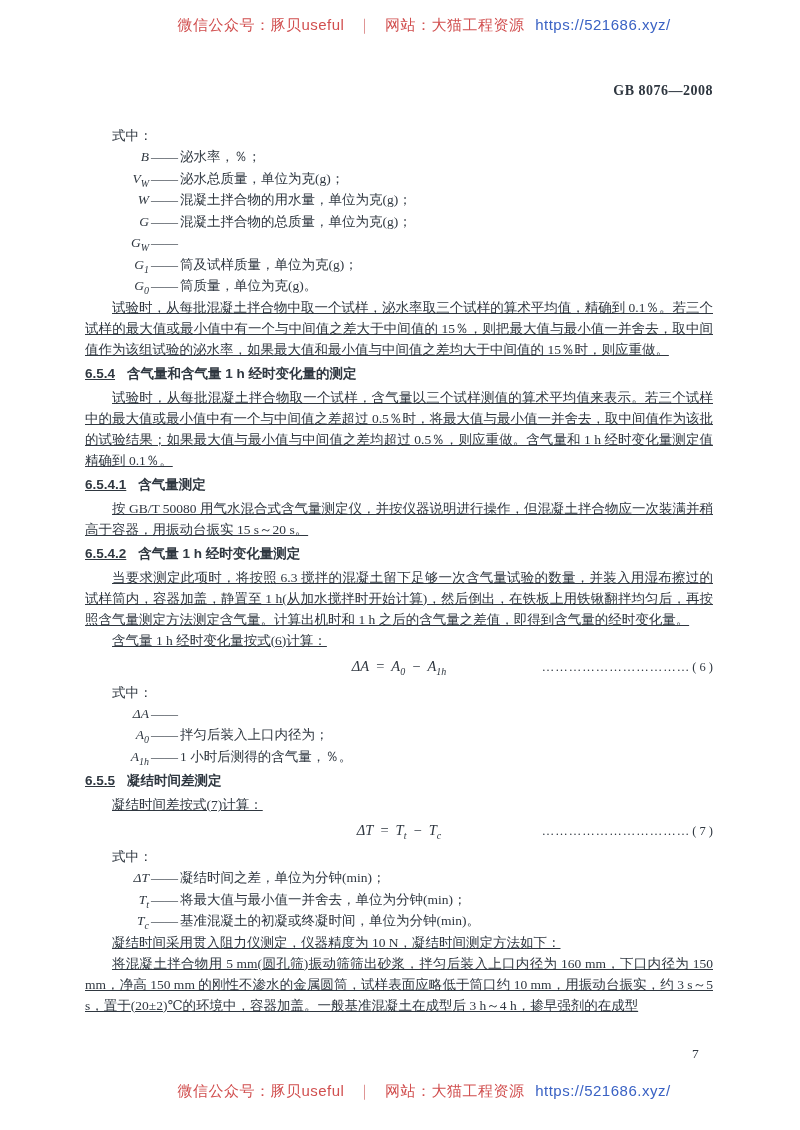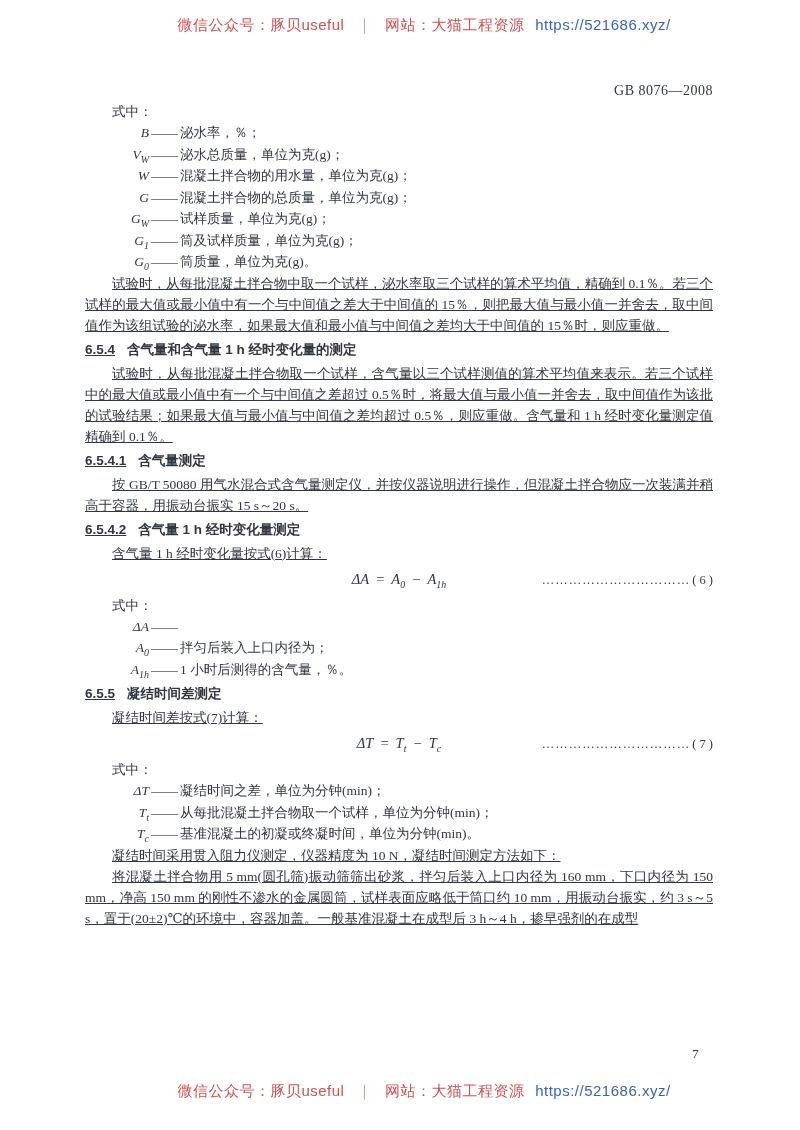--- a/index.html
+++ b/index.html
@@ -23,8 +23,8 @@
     font-size:13.5px;line-height:21px;text-align:justify;
   }
   .doc-code{
-    text-align:right;font-weight:normal;font-size:14px;
-    letter-spacing:.5px;margin-bottom:0;
+    text-align:right;font-weight:bold;font-size:14px;
+    letter-spacing:.5px;margin-bottom:24px;
   }
   .formula-row{position:relative;text-align:center;line-height:27px;margin:2px 0;}
   .formula{font-style:italic;font-size:14.5px;}

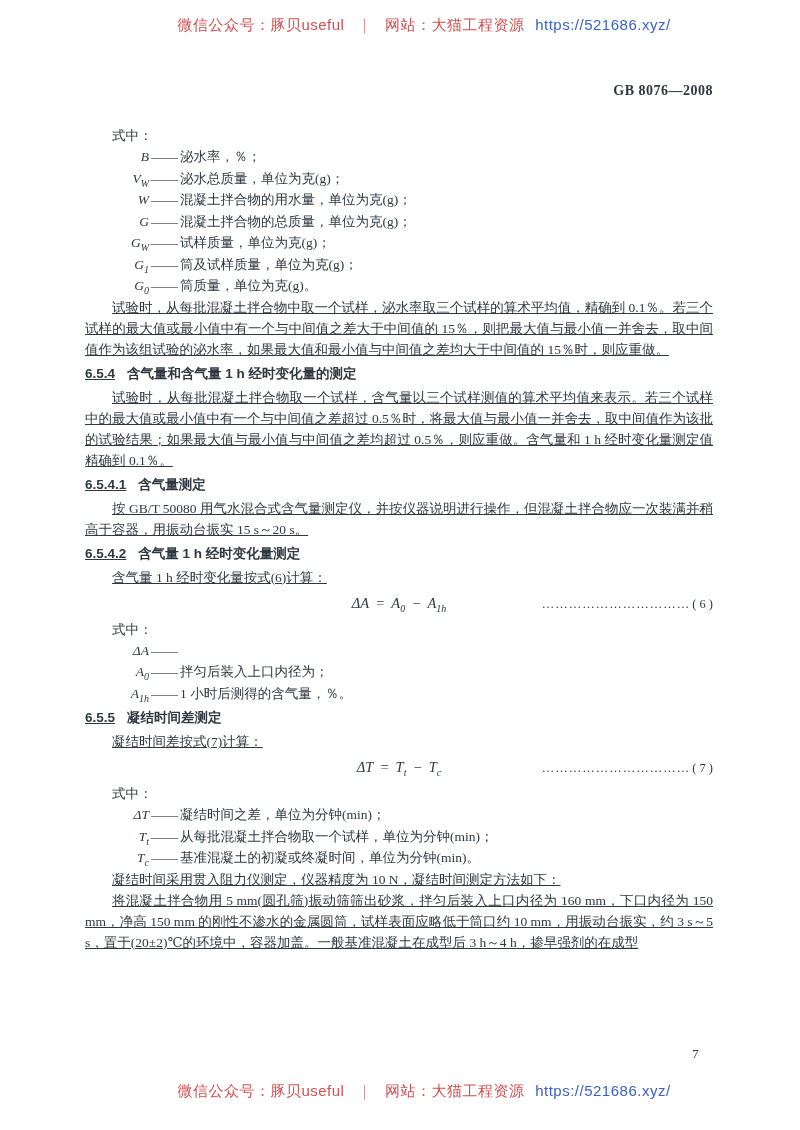--- a/index.html
+++ b/index.html
@@ -93,7 +93,6 @@
   <div class="def-row">
     <span class="def-term"><span>G</span><sub>W</sub></span>
     <span class="def-dash">——</span>
-    <span class="def-desc">试样质量，单位为克(g)；</span>
   </div>
   <div class="def-row">
     <span class="def-term"><span>G</span><sub>1</sub></span>

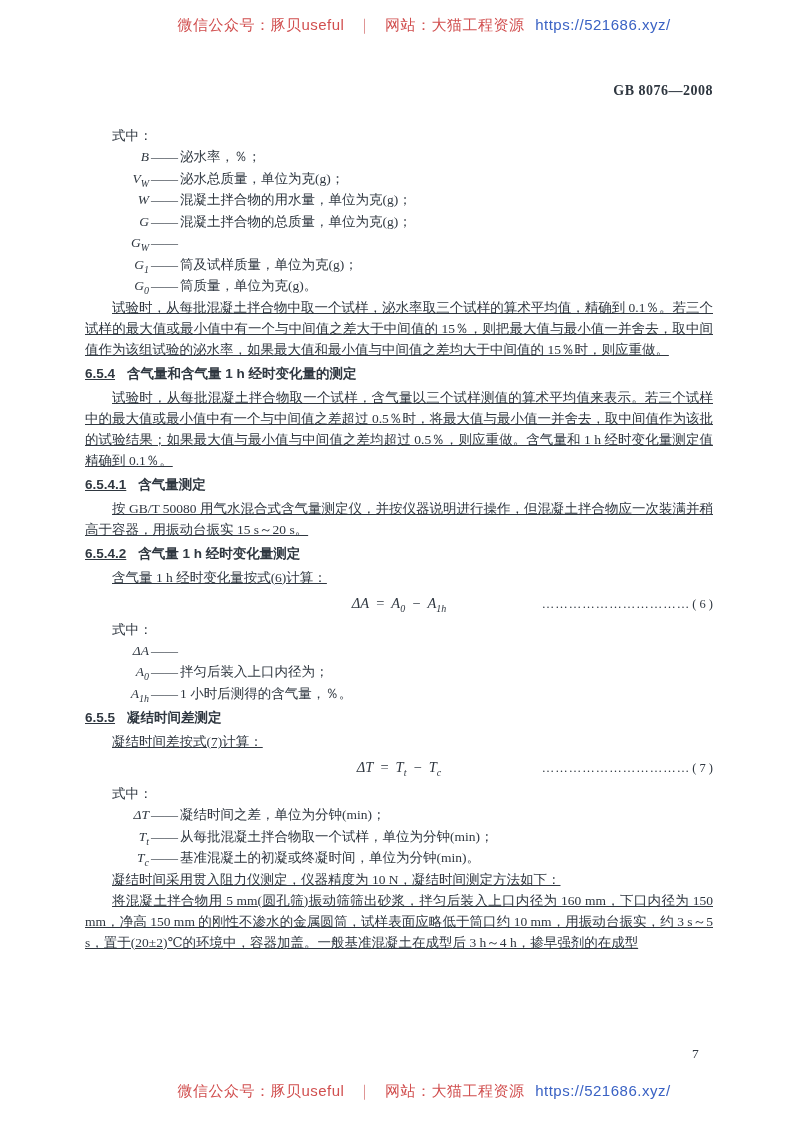--- a/index.html
+++ b/index.html
@@ -120,6 +120,7 @@
   <div class="heading">
     <span class="h-num">6.5.4.2</span><span>含气量 1 h 经时变化量测定</span>
   </div>
+  <p class="para">当要求测定此项时，将按照 6.3 搅拌的混凝土留下足够一次含气量试验的数量，并装入用湿布擦过的试样筒内，容器加盖，静置至 1 h(从加水搅拌时开始计算)，然后倒出，在铁板上用铁锹翻拌均匀后，再按照含气量测定方法测定含气量。计算出机时和 1 h 之后的含气量之差值，即得到含气量的经时变化量。</p>
   <p class="para">含气量 1 h 经时变化量按式(6)计算：</p>
 
   <div class="formula-row">

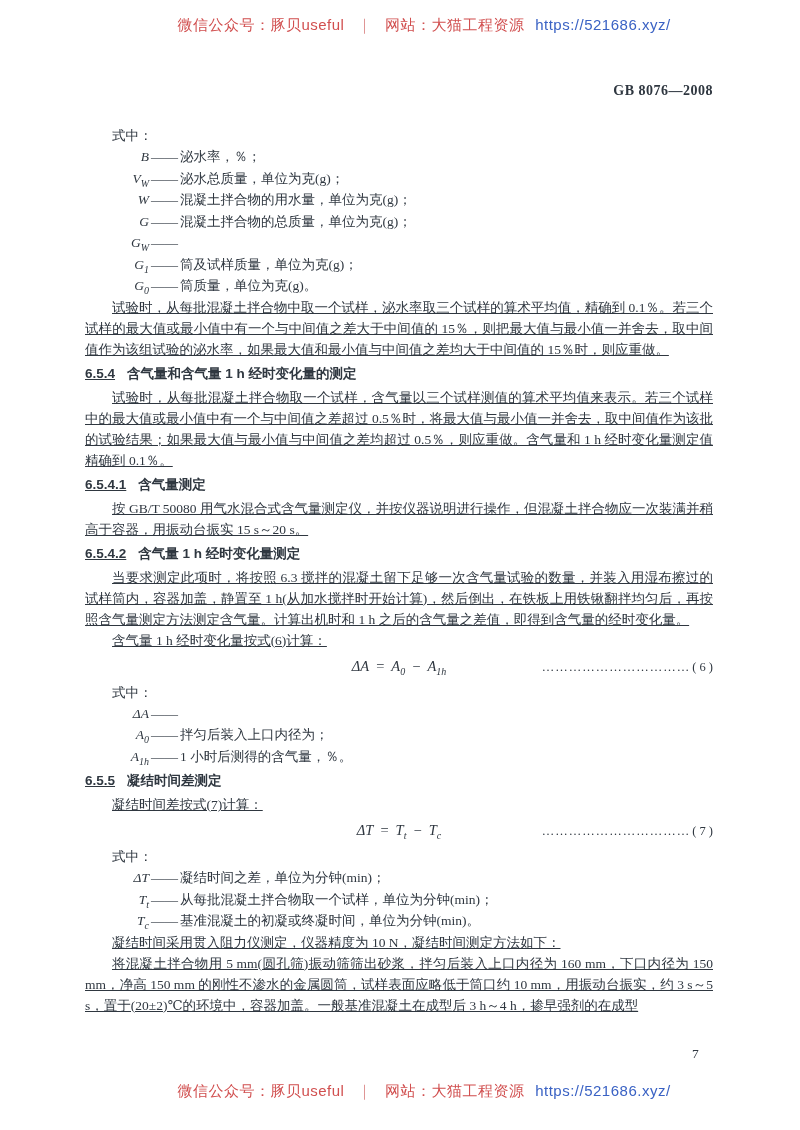--- a/index.html
+++ b/index.html
@@ -169,7 +169,7 @@
   <div class="def-row">
     <span class="def-term"><span>T</span><sub>t</sub></span>
     <span class="def-dash">——</span>
-    <span class="def-desc">从每批混凝土拌合物取一个试样，单位为分钟(min)；</span>
+    <span class="def-desc">将最大值与最小值一并舍去，单位为分钟(min)；</span>
   </div>
   <div class="def-row">
     <span class="def-term"><span>T</span><sub>c</sub></span>

